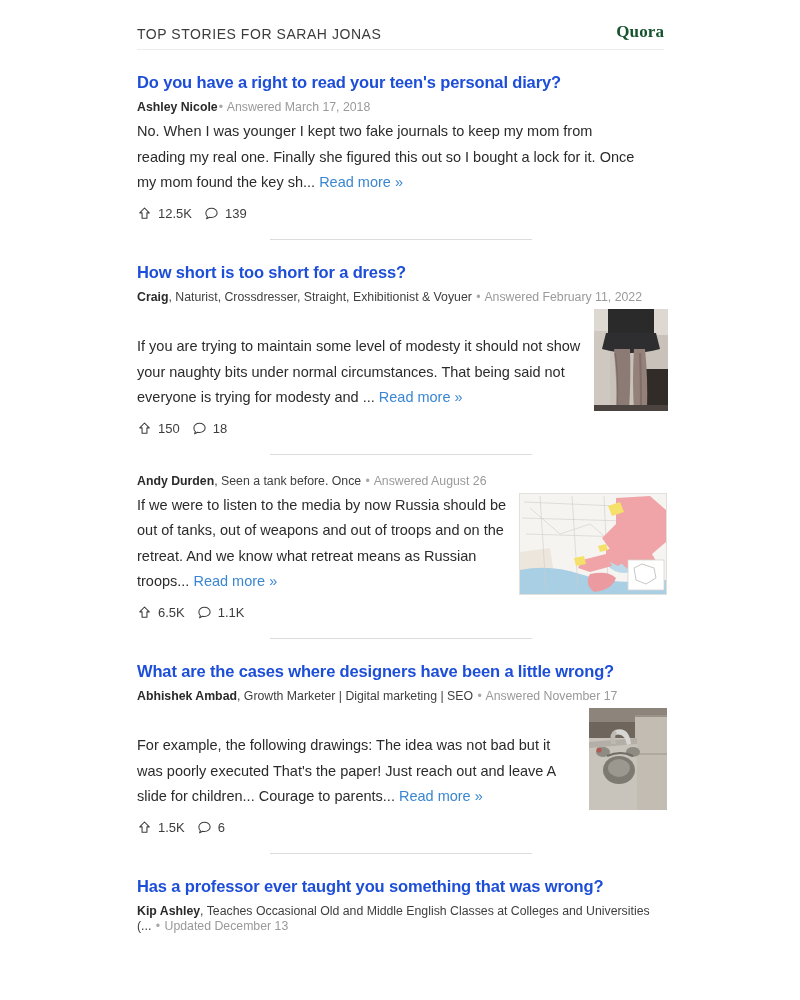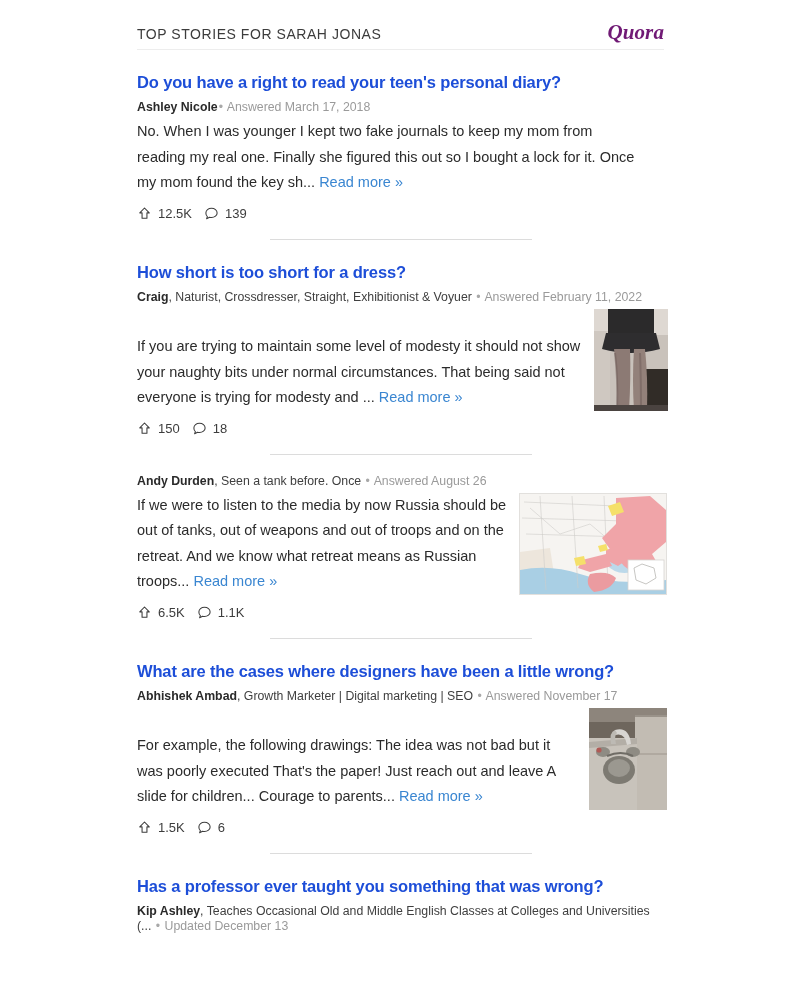--- a/index.html
+++ b/index.html
@@ -48,11 +48,10 @@
   .brand {
     font-family: "Liberation Serif", serif;
     font-weight: 700;
-    font-size: 21px;
+    font-size: 17px;
     line-height: 18px;
-    color: #701a75;
+    color: #14532d;
     letter-spacing: 0.1px;
-    font-style: italic;
   }
 
   

